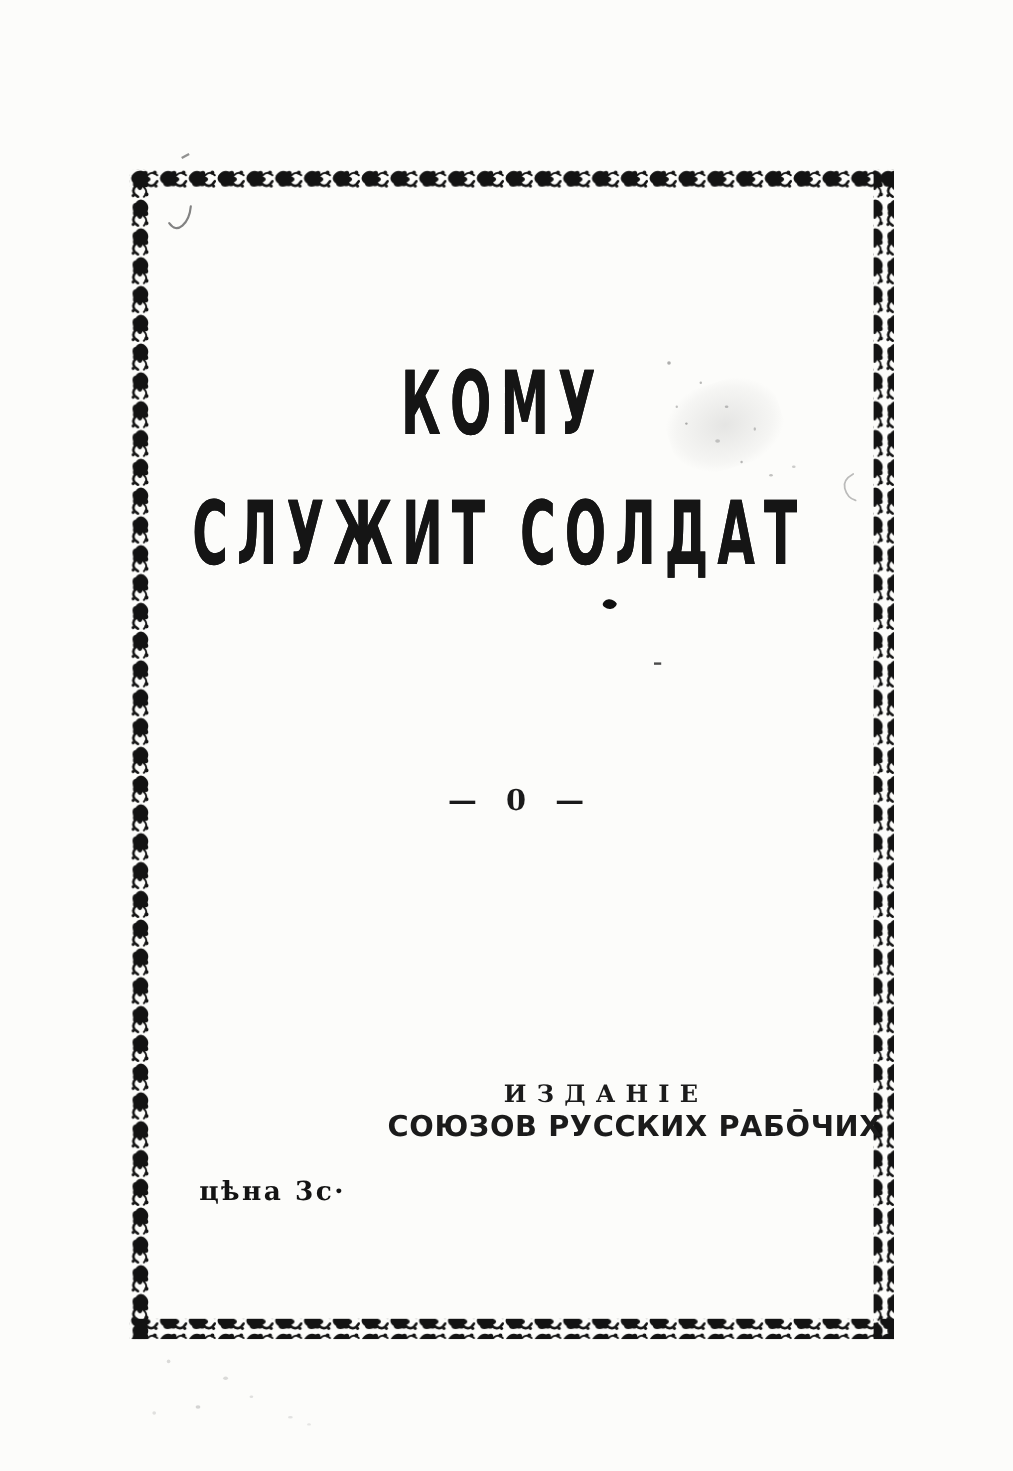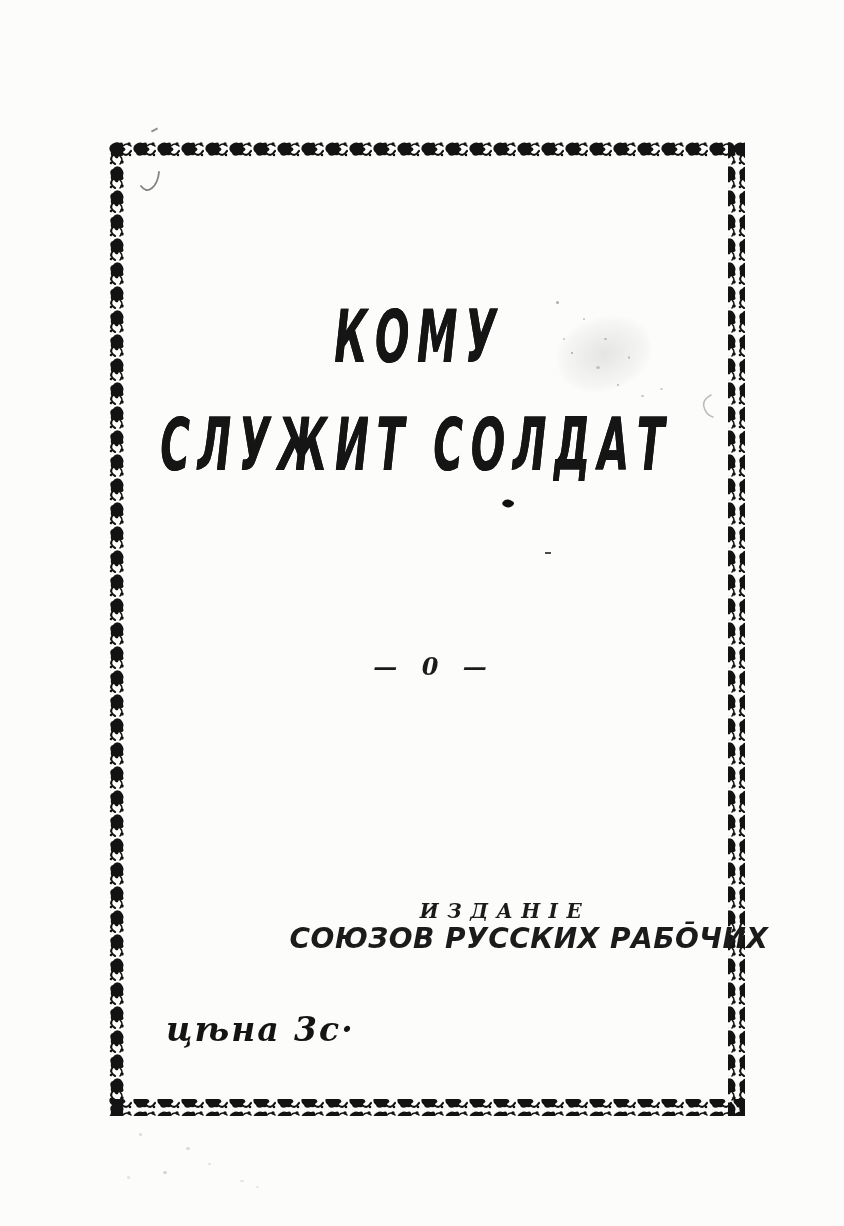--- a/index.html
+++ b/index.html
@@ -14,7 +14,6 @@
     position:absolute; left:0; top:0; width:844px; height:1226px;
     background:#fcfcfa;
     color:#161616;
-    font-style:italic;
   }
   .frame-svg { position:absolute; left:108px; top:141px; }
 

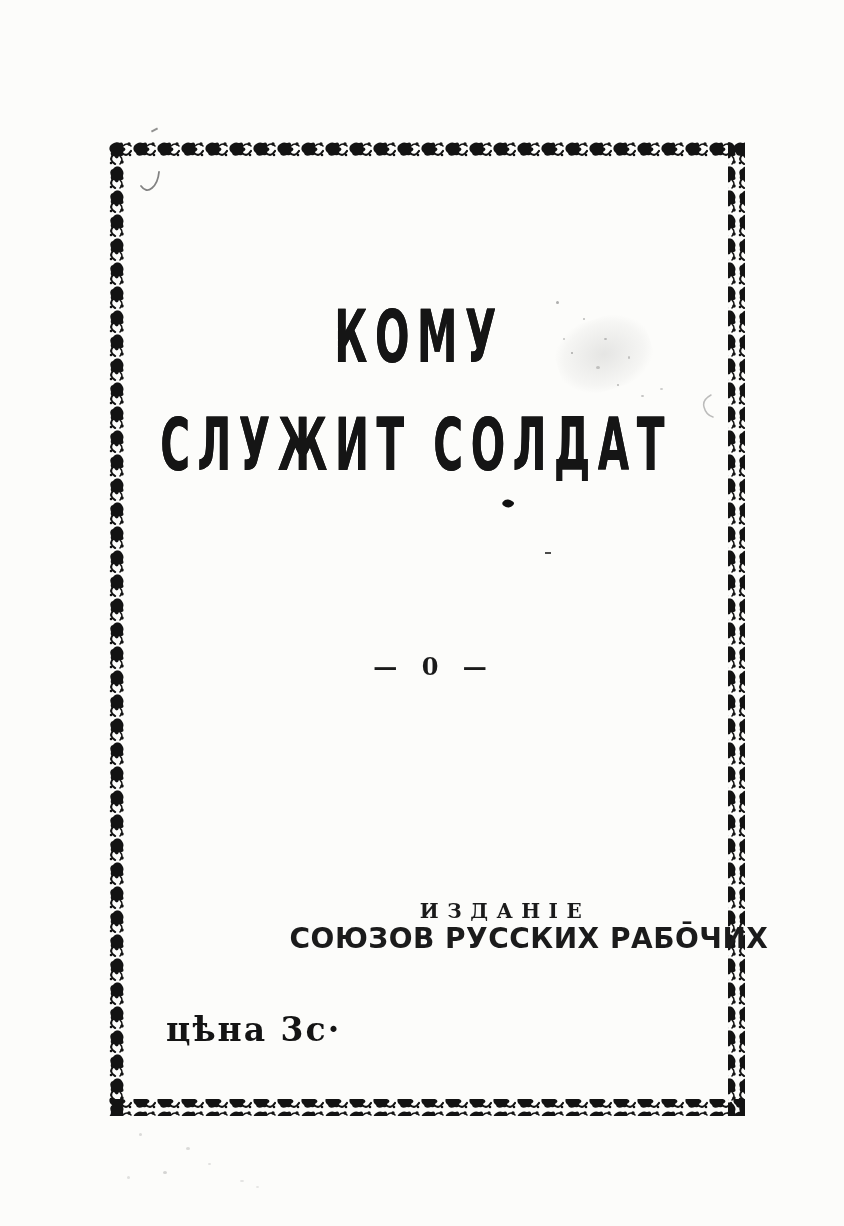--- a/index.html
+++ b/index.html
@@ -42,7 +42,7 @@
   .imprint > div { line-height:28px; }
   .imp-1 { font-family:"DejaVu Serif", serif; font-weight:bold; font-size:20px; letter-spacing:8.5px; }
   .imp-2 { font-weight:bold; font-size:20px; letter-spacing:5px; }
-  .imp-3 { font-weight:bold; font-size:28px; letter-spacing:0.5px;margin-left:48px; }
+  .imp-3 { font-weight:bold; font-size:24px; letter-spacing:0.5px;margin-left:48px; }
   .imp-4 { font-weight:bold; font-size:19px; letter-spacing:1px; }
   .imp-5 { font-weight:bold; font-size:20px; letter-spacing:1px; }
 

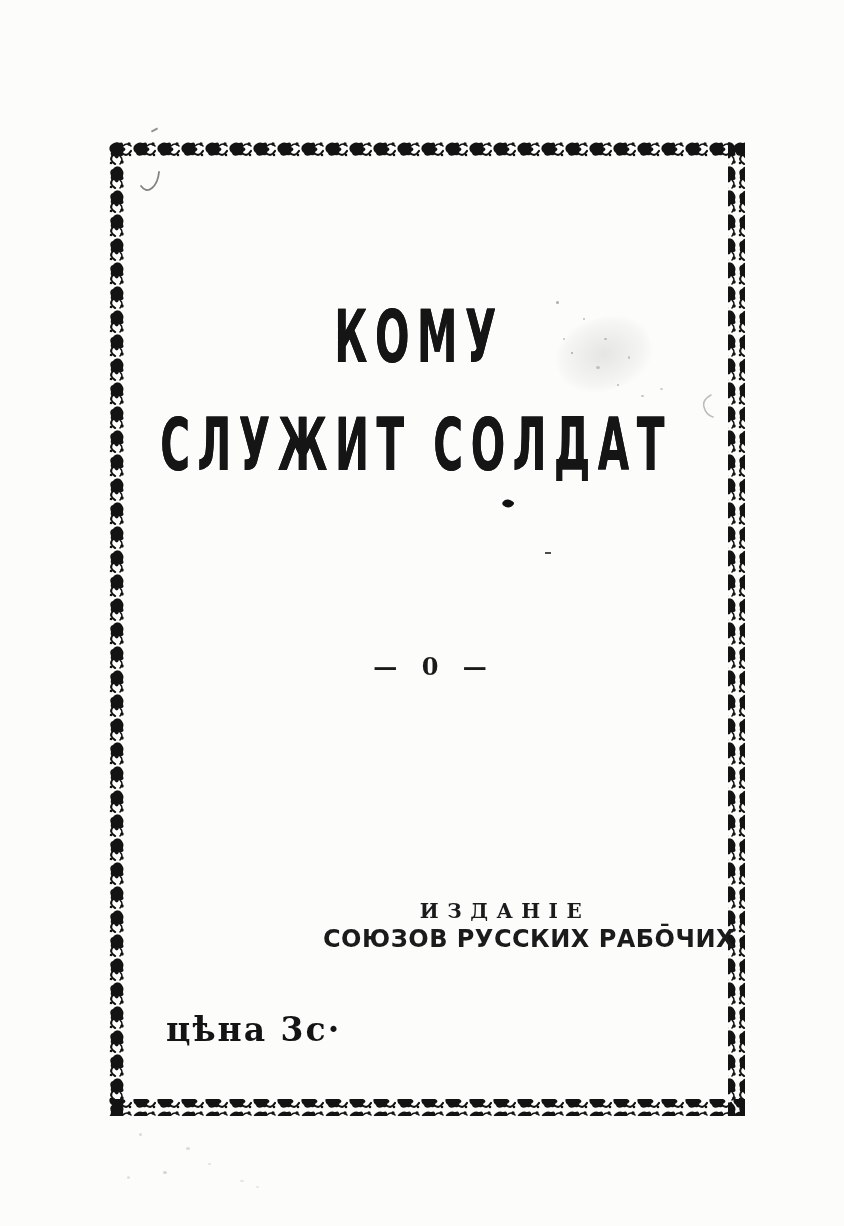--- a/index.html
+++ b/index.html
@@ -47,9 +47,9 @@
   .imp-5 { font-weight:bold; font-size:20px; letter-spacing:1px; }
 
   .price {
-    position:absolute; left:166px; top:1010px;
+    position:absolute; left:166px; top:980px;
     font-family:"DejaVu Serif", serif; font-weight:bold;
-    font-size:33px; letter-spacing:2px; color:#141414;
+    font-size:22px; letter-spacing:2px; color:#141414;
     white-space:nowrap;
   }
 

